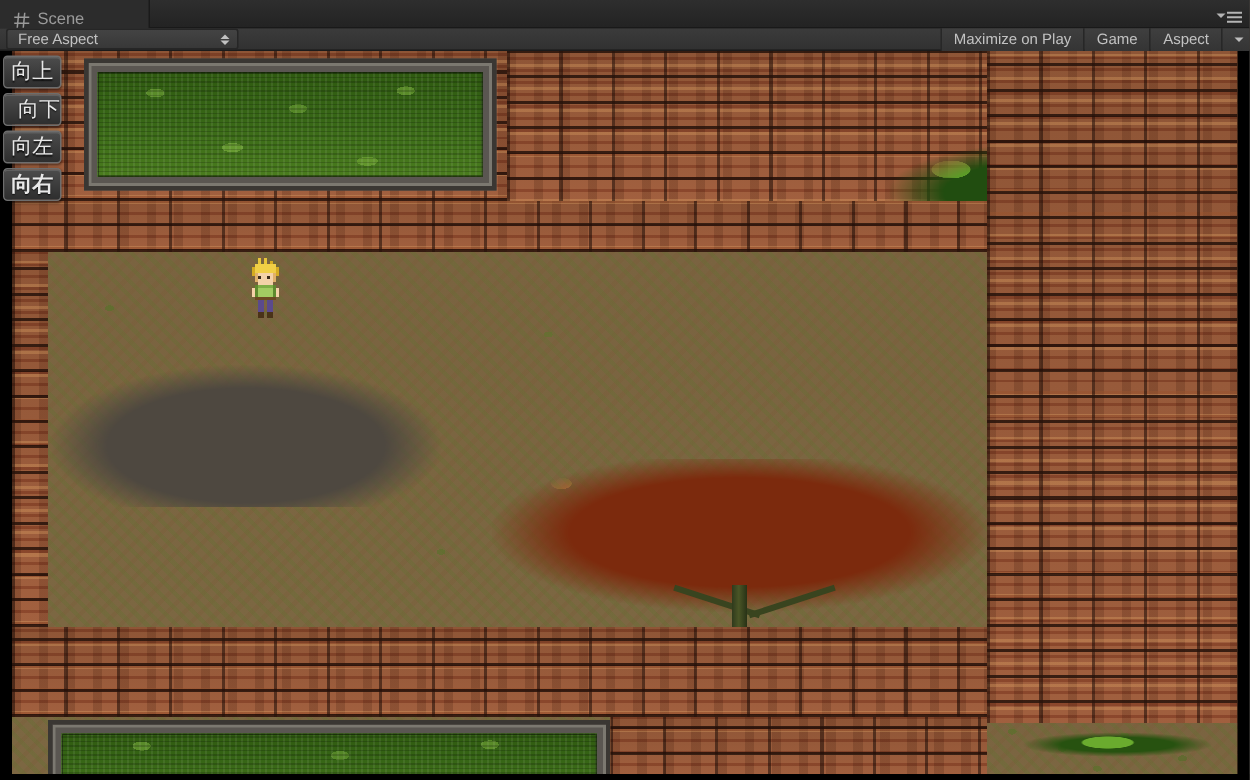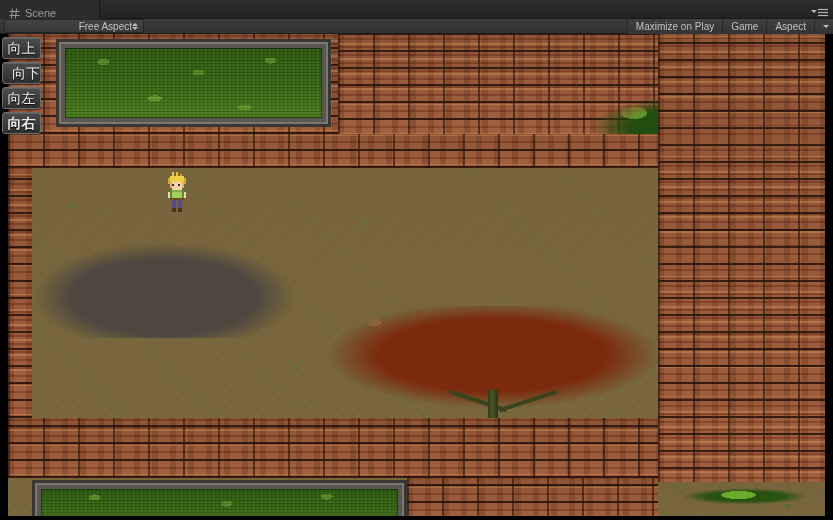--- a/index.html
+++ b/index.html
@@ -46,10 +46,10 @@
     display:flex; align-items:center;
   }
   .aspect {
-    margin-left:4px; width:140px; height:14px;
+    margin-left:4px; width:155px; height:14px;
     background: linear-gradient(#434343,#383838);
     border:1px solid #262626; border-radius:2px;
-    display:flex; align-items:center; justify-content:flex-end;
+    display:flex; align-items:center; justify-content:space-between;
     padding:0 5px 0 7px;
     font-size:10px; color:#c2c2c2;
   }

